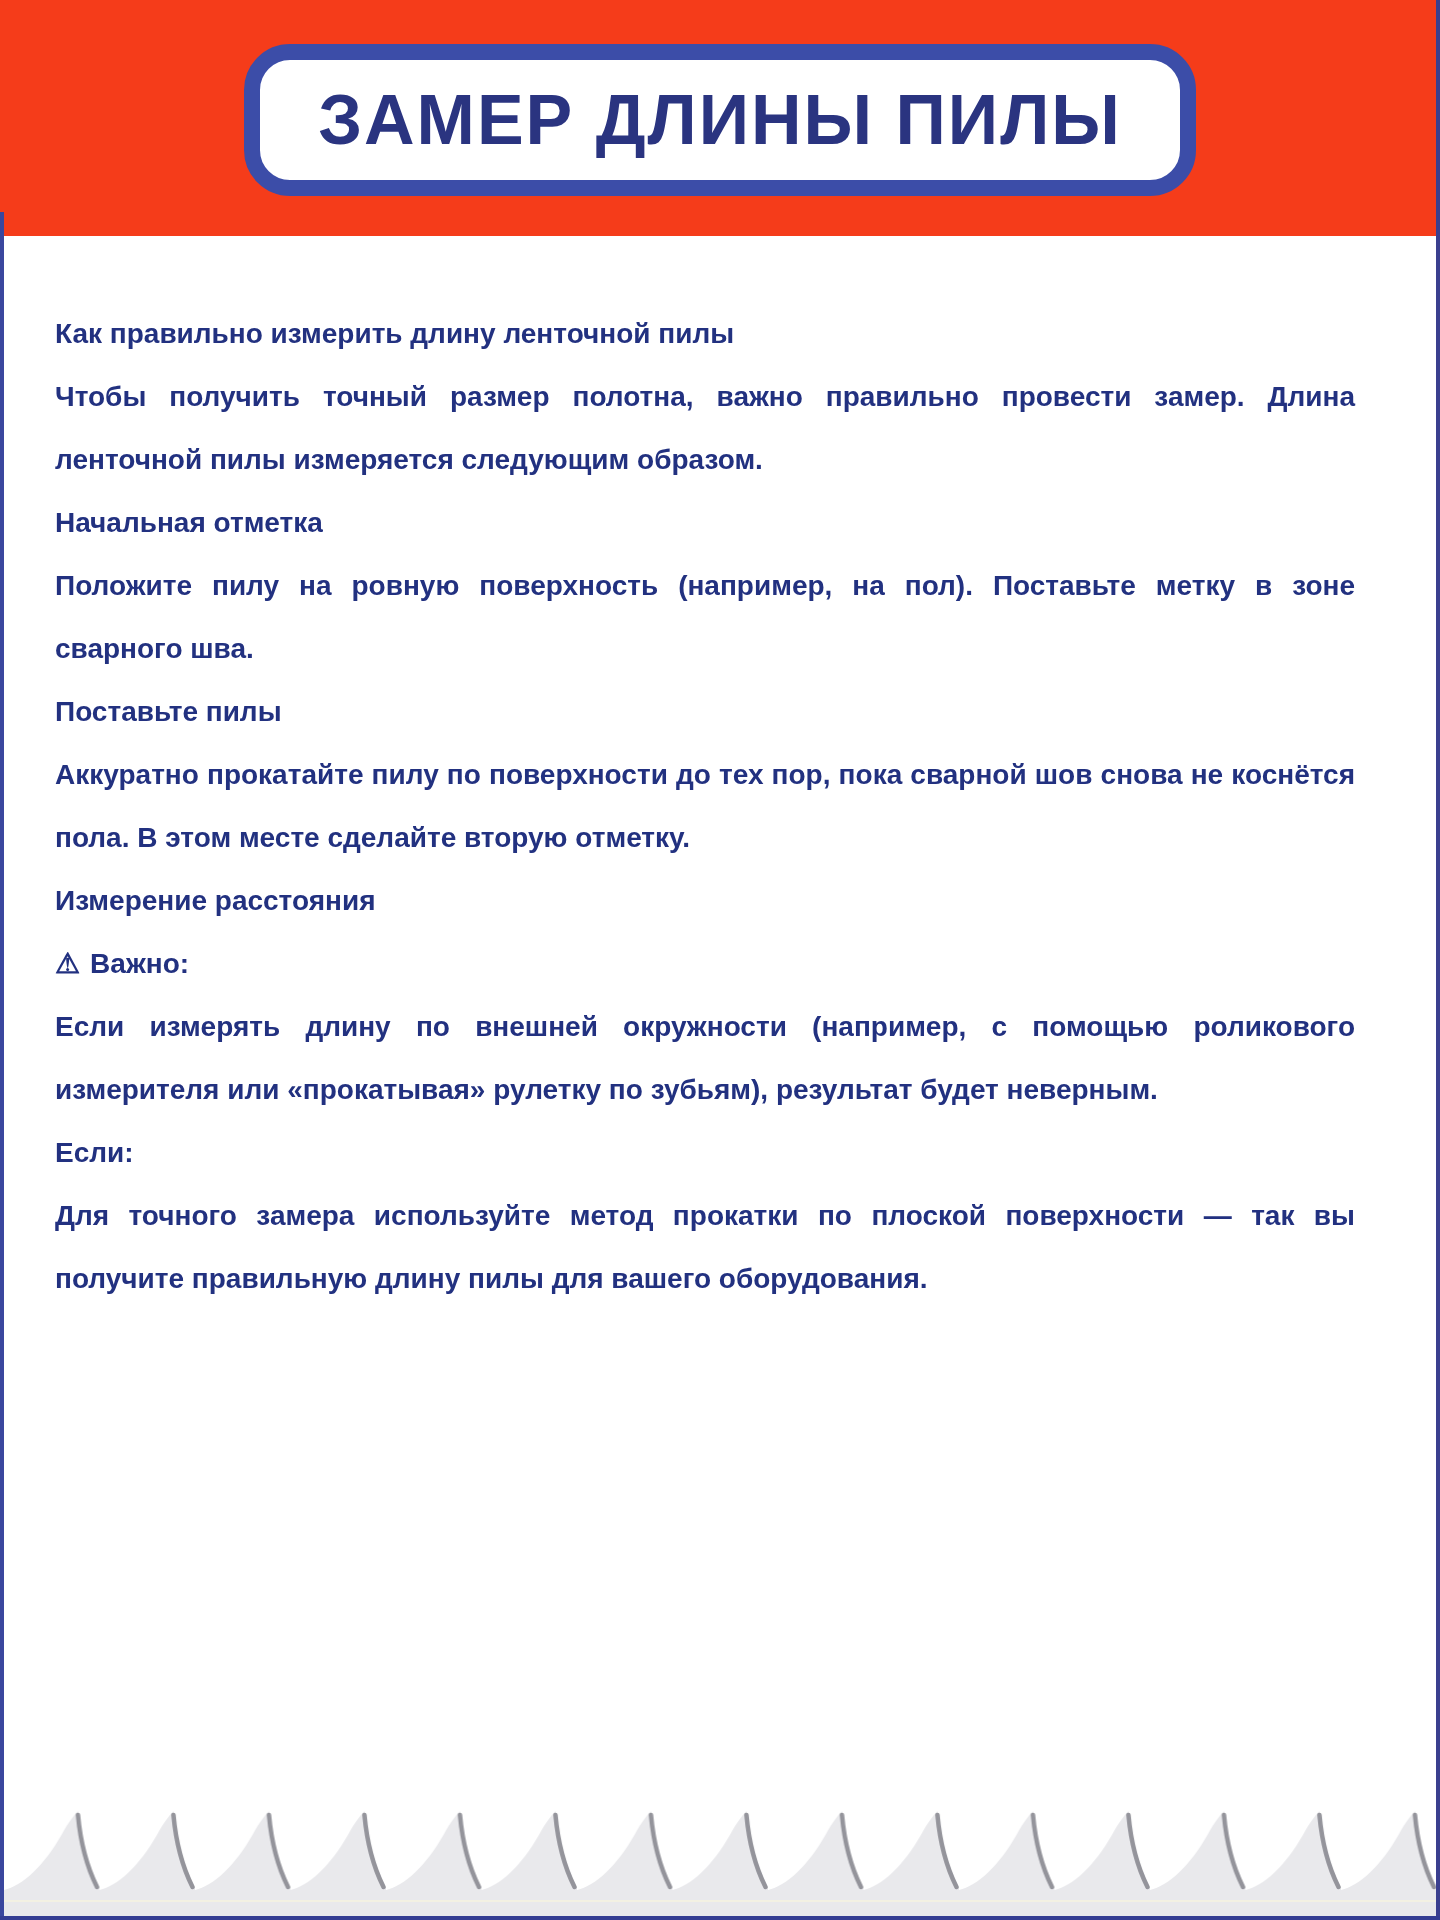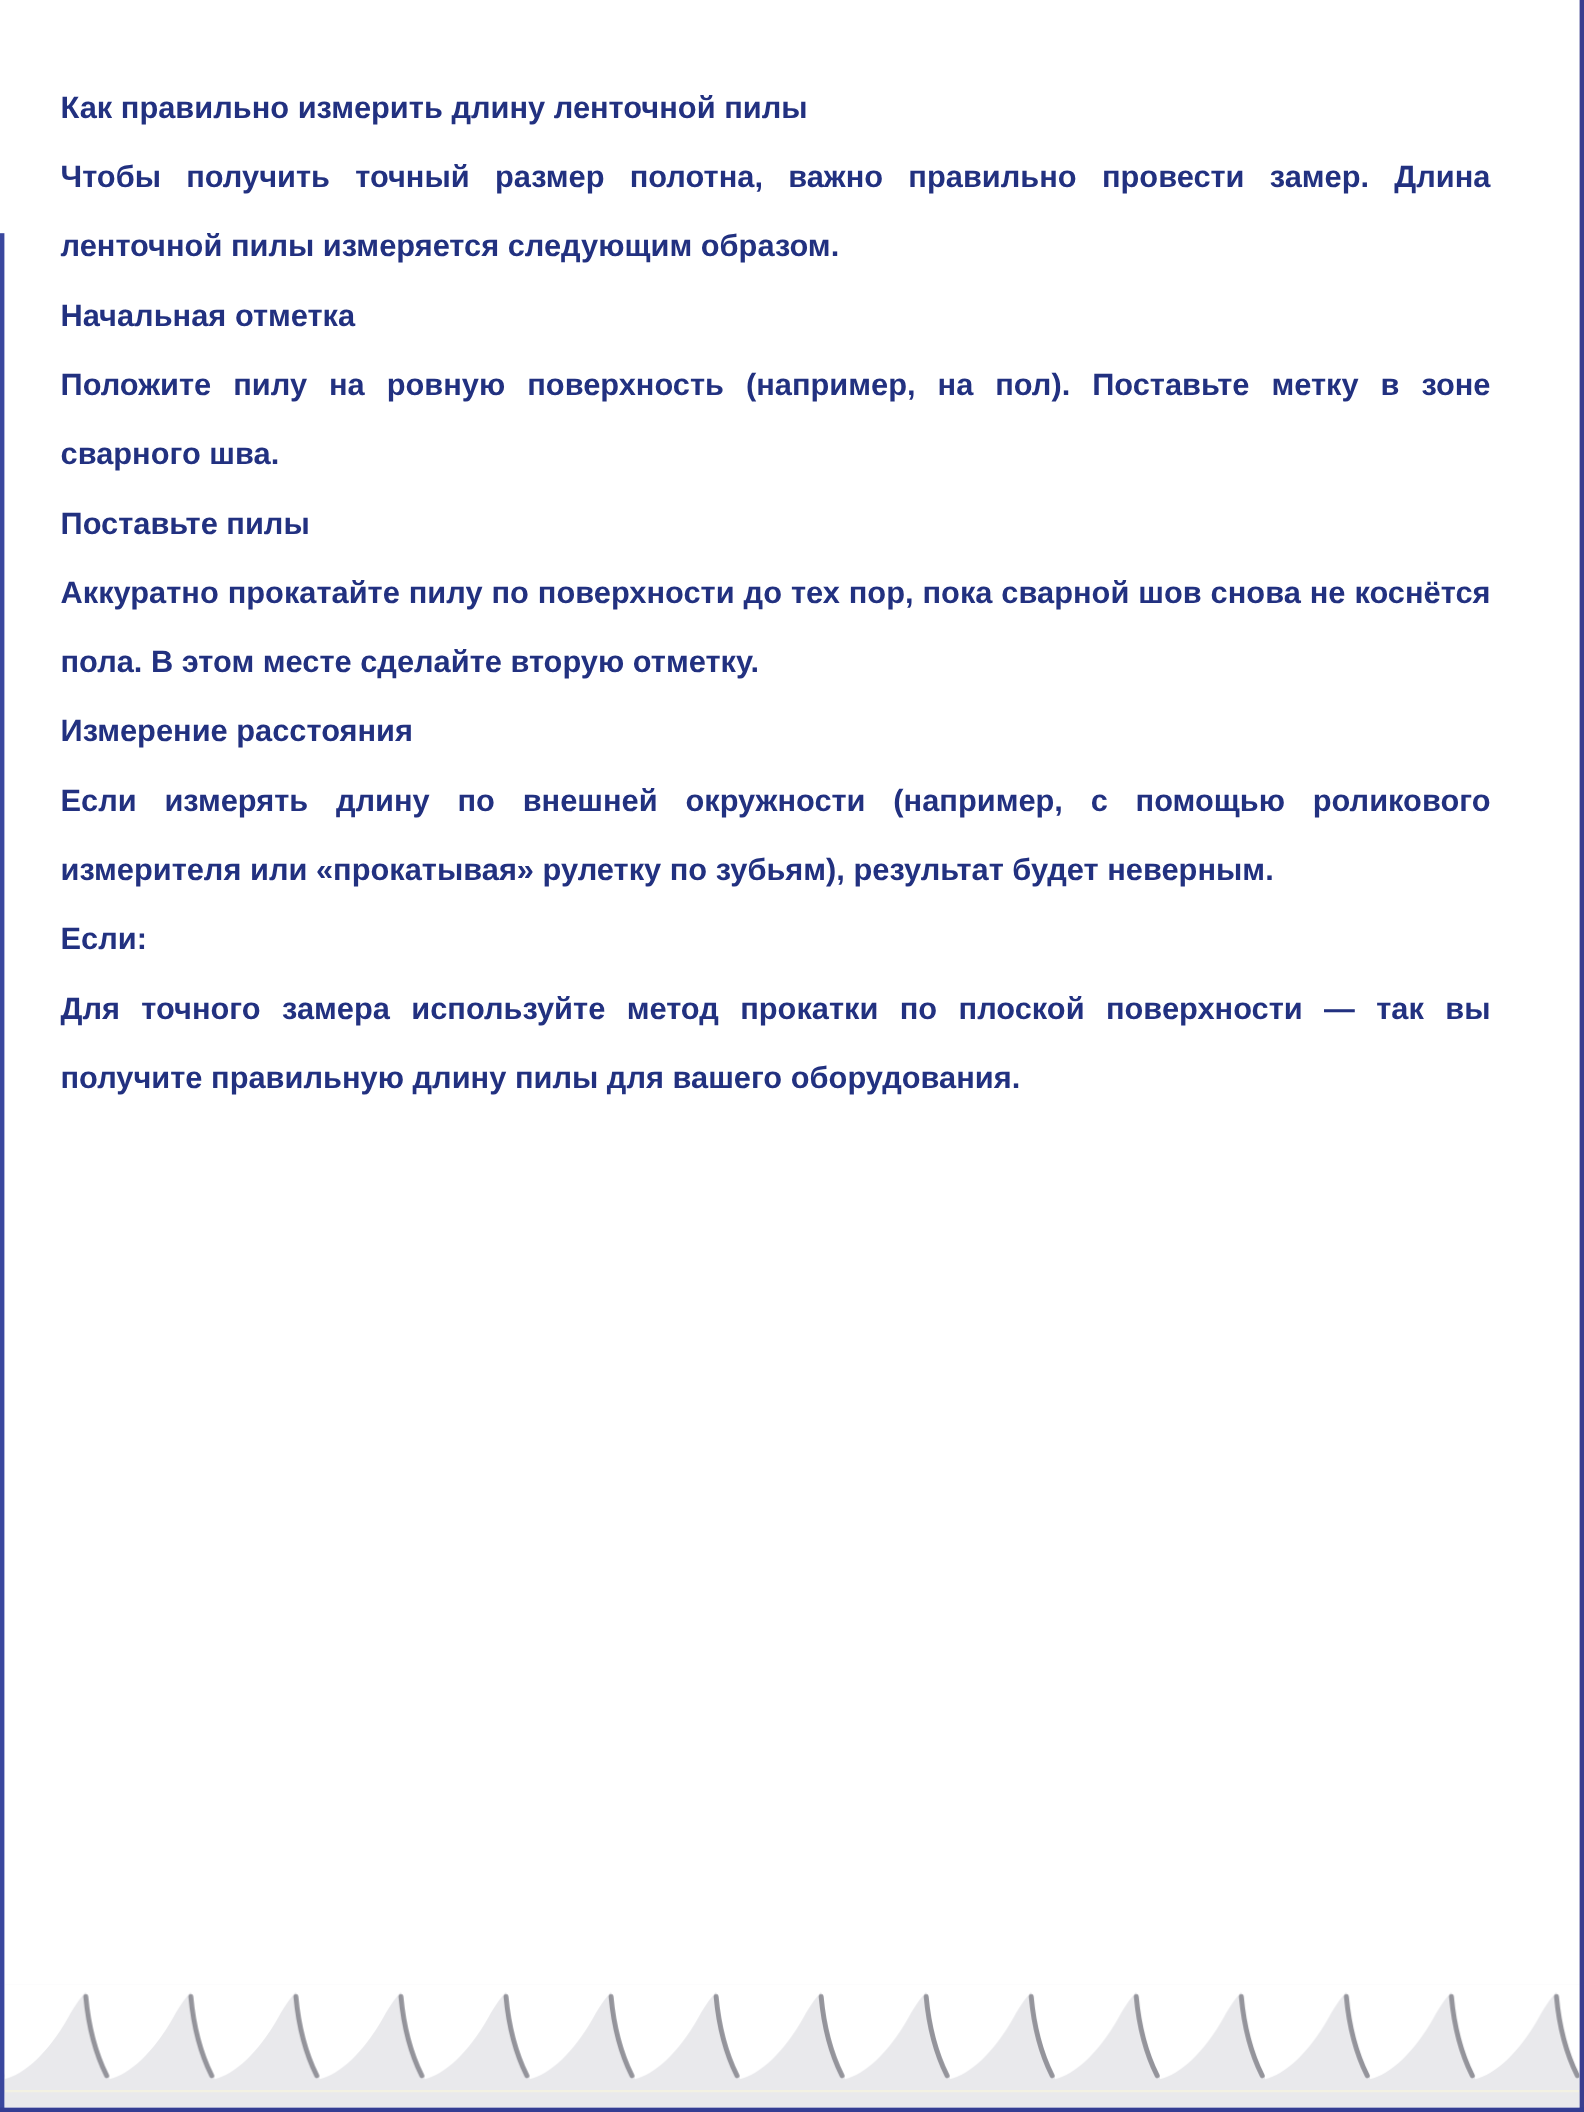--- a/index.html
+++ b/index.html
@@ -104,6 +104,11 @@
 
 <div class="page">
 
+  <div class="header-band">
+    <div class="title-box">
+      <span class="page-title">ЗАМЕР ДЛИНЫ ПИЛЫ</span>
+    </div>
+  </div>
 
   <div class="content">
     <p>Как правильно измерить длину ленточной пилы</p>

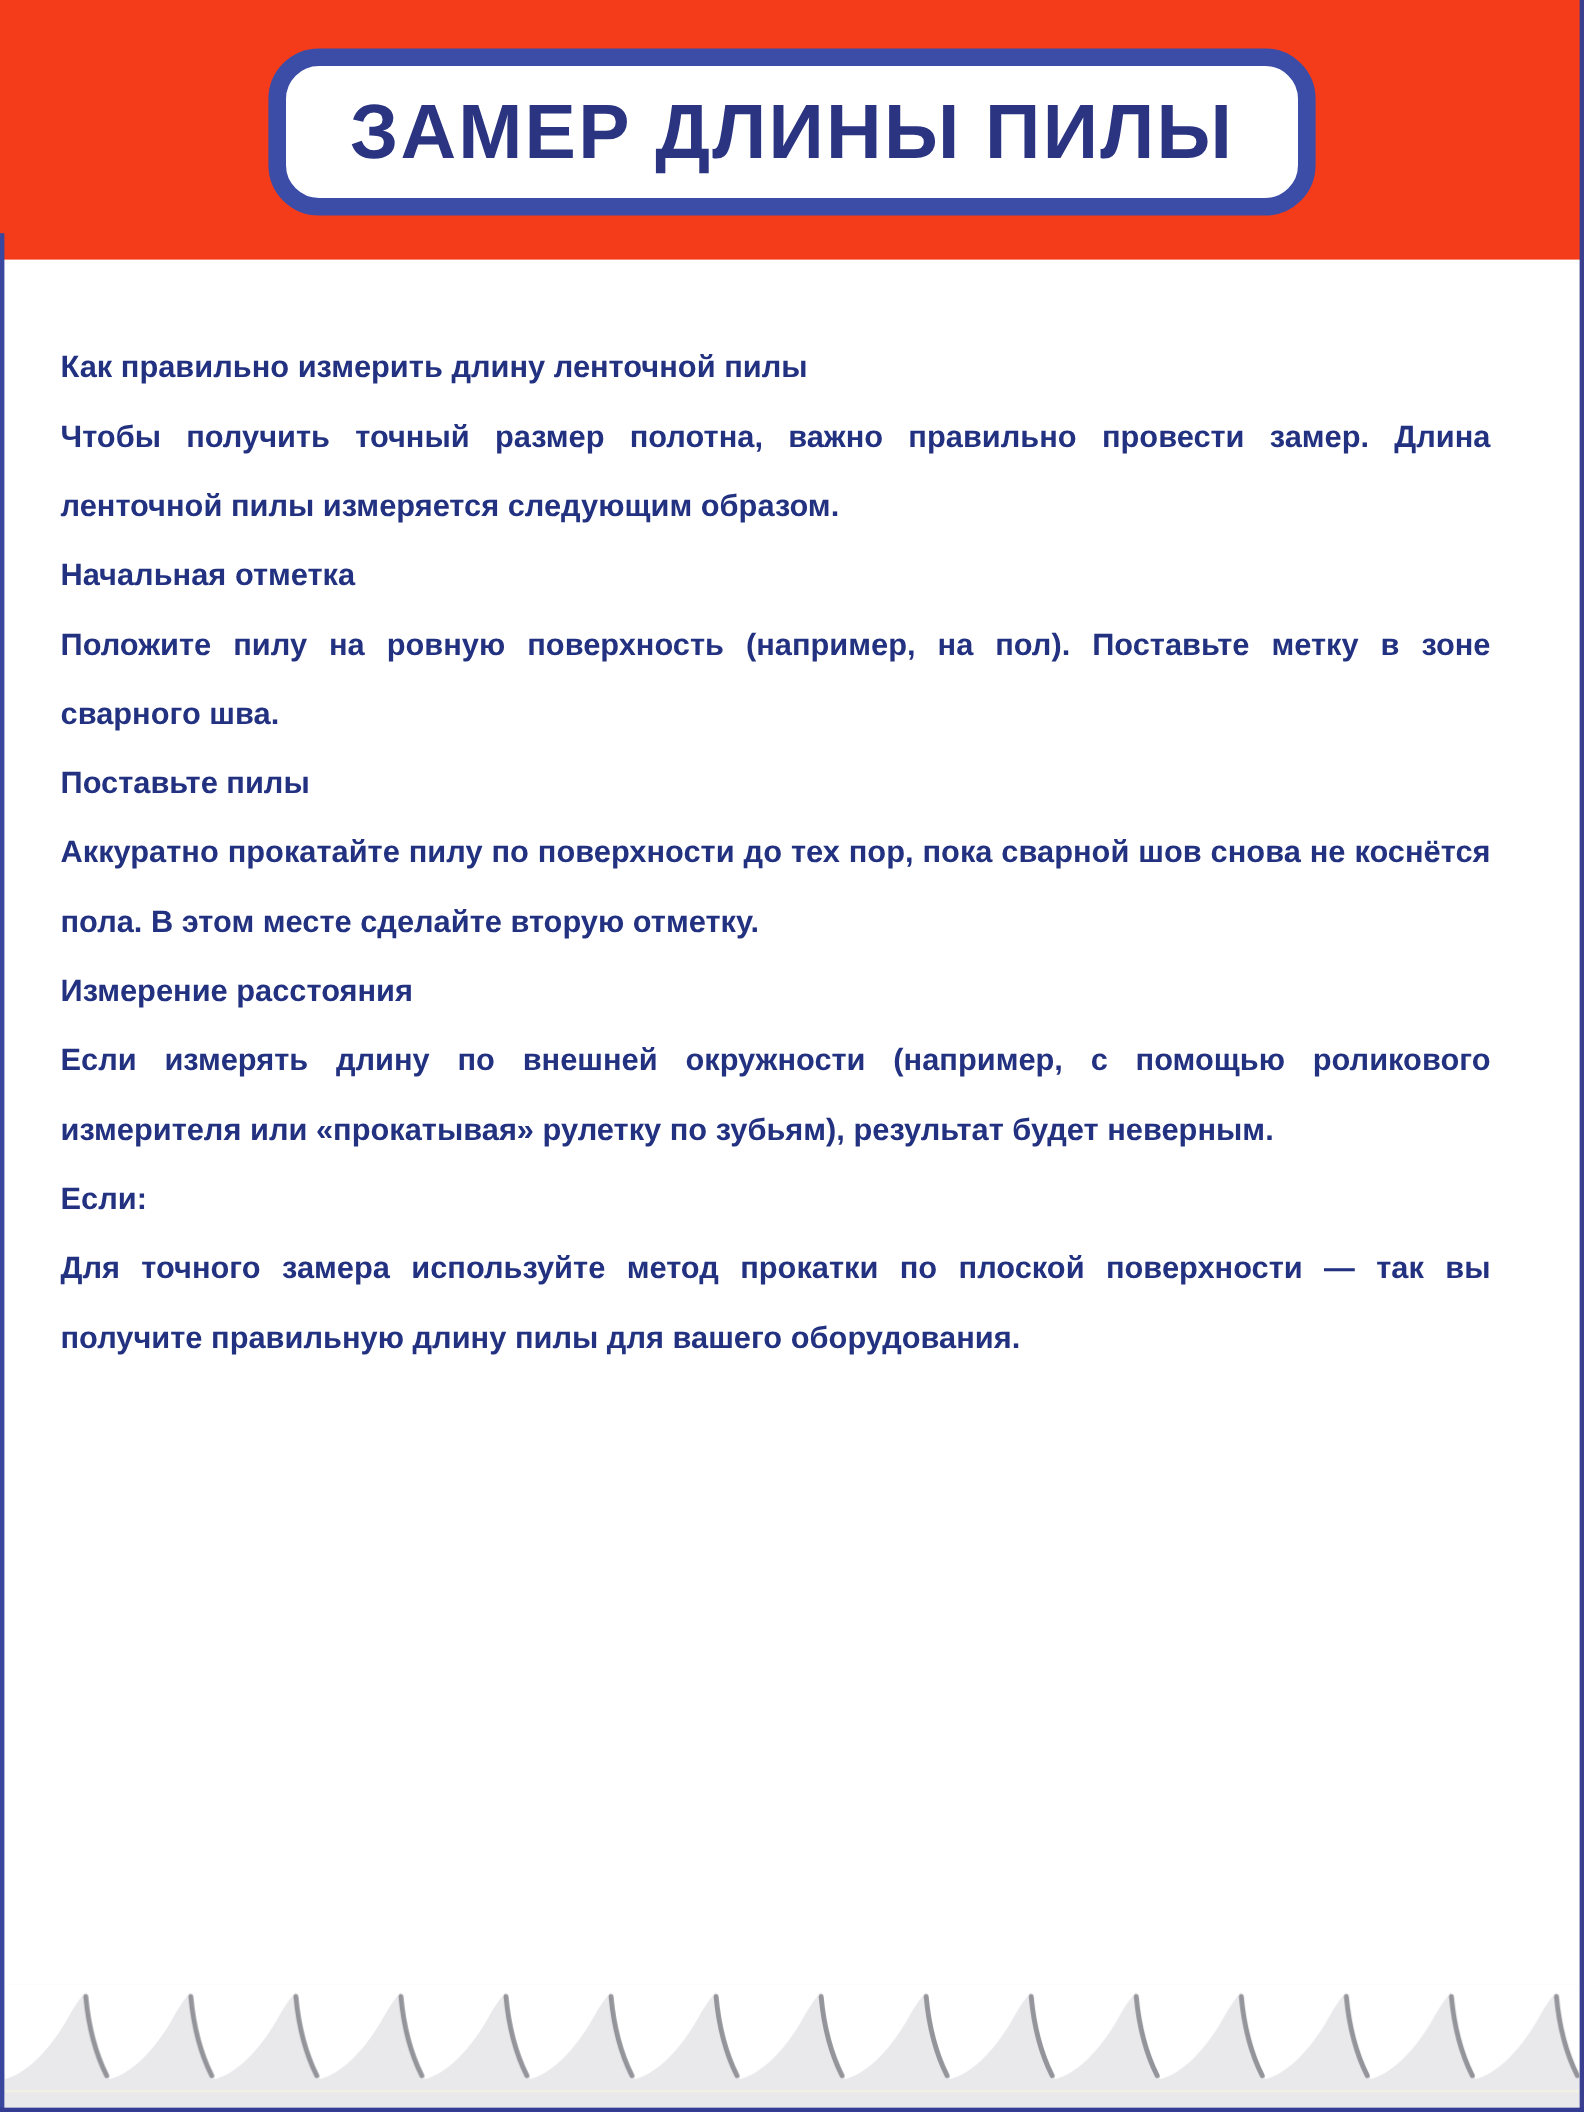--- a/index.html
+++ b/index.html
@@ -118,6 +118,9 @@
     <p>Поставьте пилы</p>
     <p>Аккуратно прокатайте пилу по поверхности до тех пор, пока сварной шов снова не коснётся пола. В этом месте сделайте вторую отметку.</p>
     <p>Измерение расстояния</p>
+    <p class="warning-line">
+      <span class="warn-glyph">⚠</span><span>Важно:</span>
+    </p>
     <p>Если измерять длину по внешней окружности (например, с помощью роликового измерителя или «прокатывая» рулетку по зубьям), результат будет неверным.</p>
     <p>Если:</p>
     <p>Для точного замера используйте метод прокатки по плоской поверхности — так вы получите правильную длину пилы для вашего оборудования.</p>

